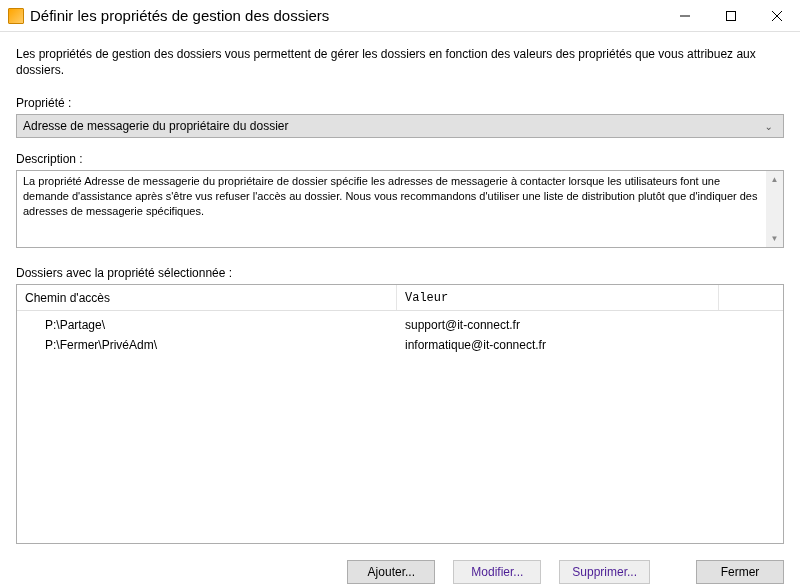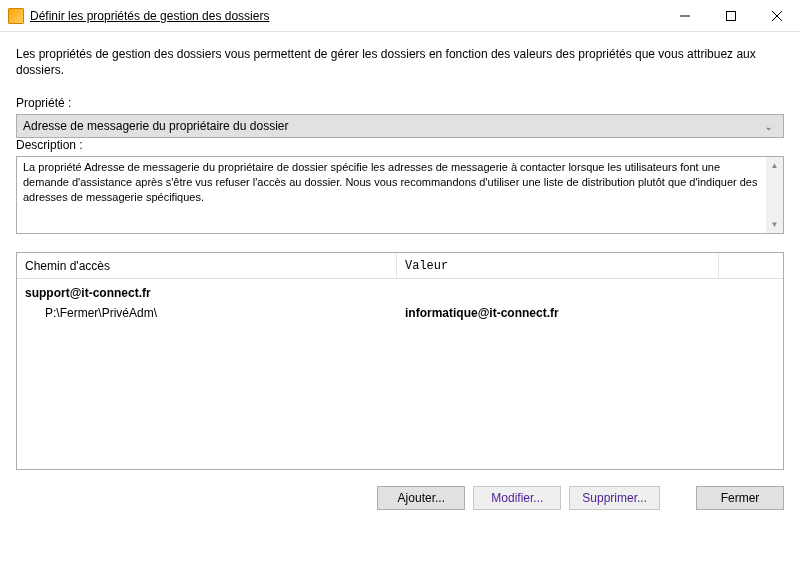--- a/index.html
+++ b/index.html
@@ -34,8 +34,7 @@
     }
     .titlebar-title {
       flex: 1;
-      font-size: 12px;
-      text-decoration: underline;
+      font-size: 15px;
     }
     .window-controls {
       display: flex;

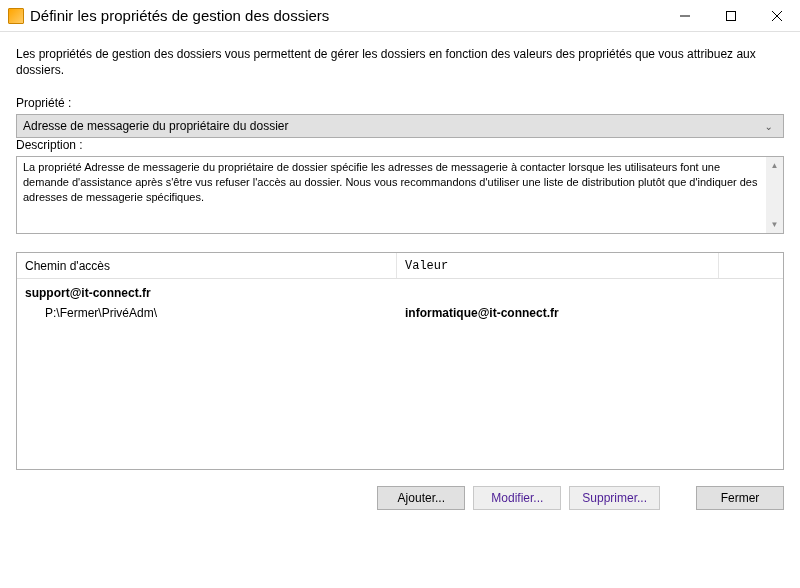--- a/index.html
+++ b/index.html
@@ -70,6 +70,7 @@
       align-items: center;
       padding: 0 6px;
       position: relative;
+      margin-bottom: 14px;
     }
     .dropdown-text {
       flex: 1;

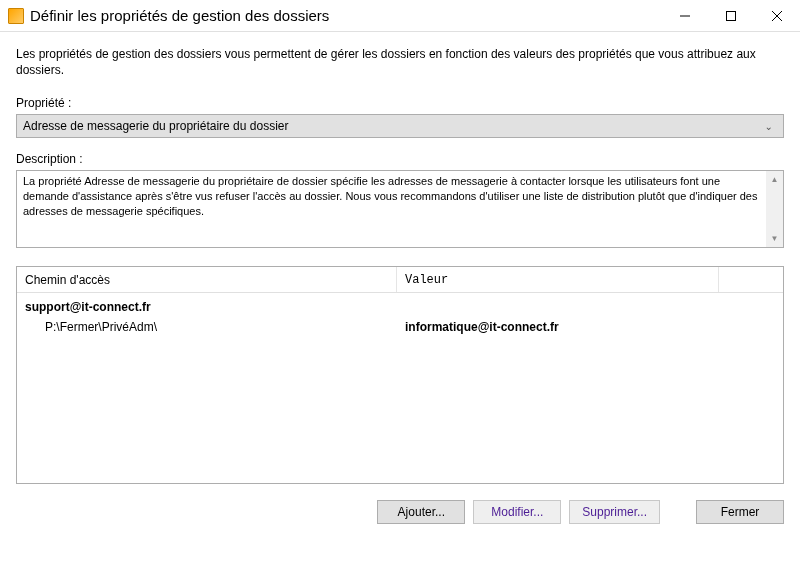--- a/index.html
+++ b/index.html
@@ -223,6 +223,7 @@
     </div>
   </div>
 
+  <div class="label">Dossiers avec la propriété sélectionnée :</div>
   <div class="listview">
     <div class="listview-header">
       <div class="col col-path">Chemin d'accès</div>

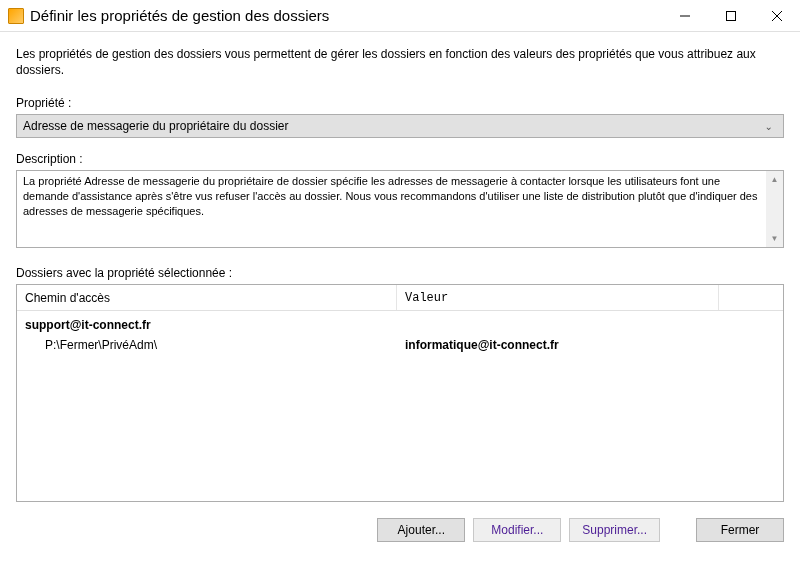--- a/index.html
+++ b/index.html
@@ -117,7 +117,7 @@
     }
     .listview {
       border: 1px solid #adadad;
-      height: 218px;
+      height: 260px;
       background: #ffffff;
       margin-bottom: 14px;
     }

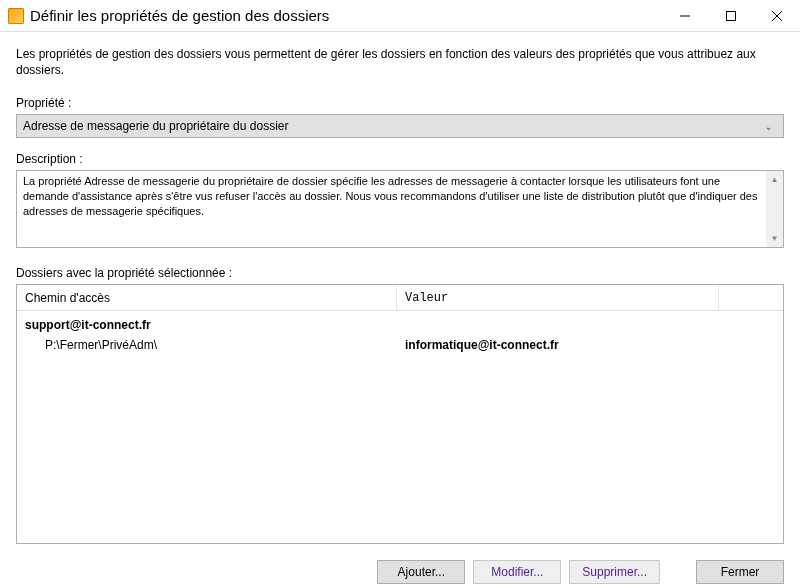--- a/index.html
+++ b/index.html
@@ -232,6 +232,7 @@
     </div>
     <div class="listview-body">
       <div class="row">
+        <div class="cell-path">P:\Partage\</div>
         <div class="cell-value">support@it-connect.fr</div>
       </div>
       <div class="row">

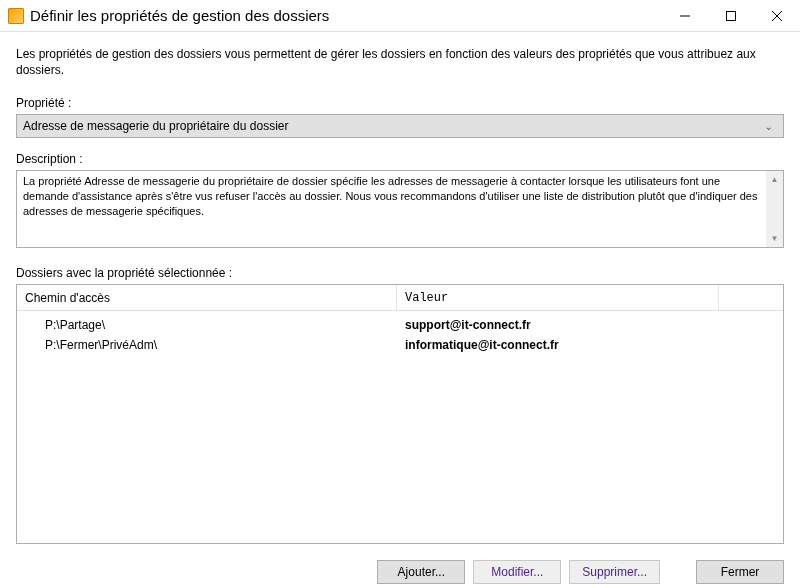--- a/index.html
+++ b/index.html
@@ -151,7 +151,6 @@
     .cell-value {
       flex: 1;
       padding-left: 8px;
-      font-weight: bold;
     }
     .buttons {
       display: flex;

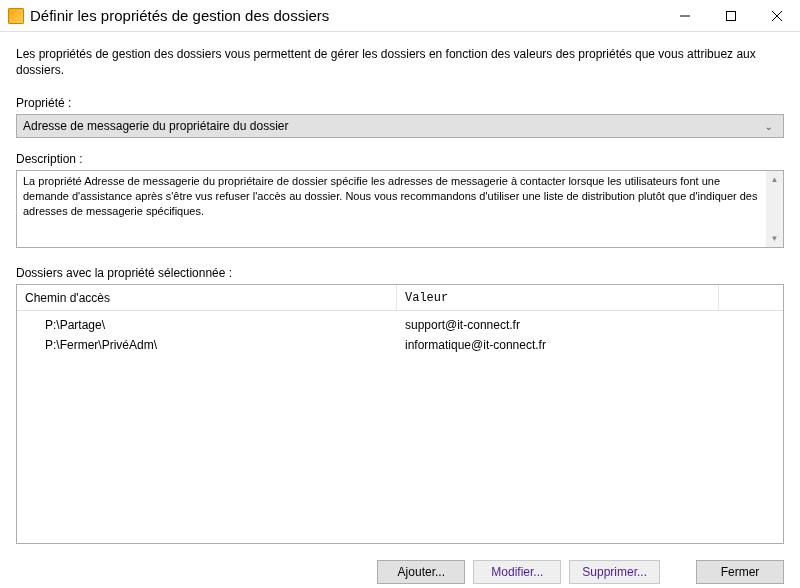--- a/index.html
+++ b/index.html
@@ -155,7 +155,7 @@
     .buttons {
       display: flex;
       justify-content: flex-end;
-      gap: 8px;
+      gap: 18px;
       padding-top: 2px;
     }
     .btn {

